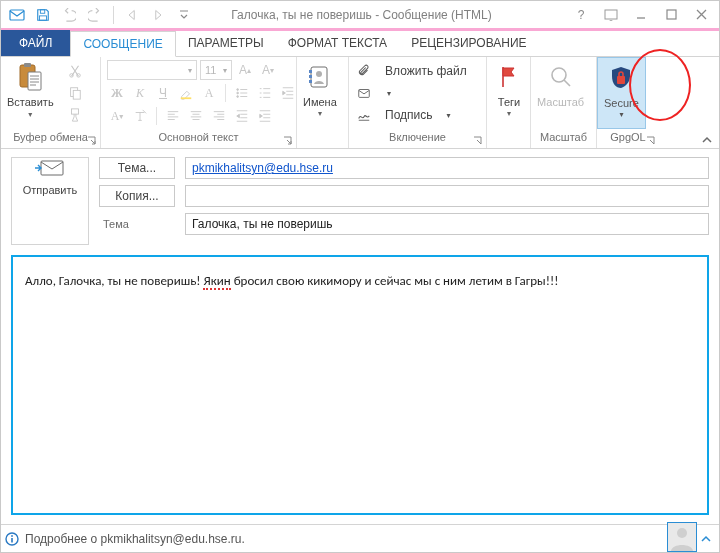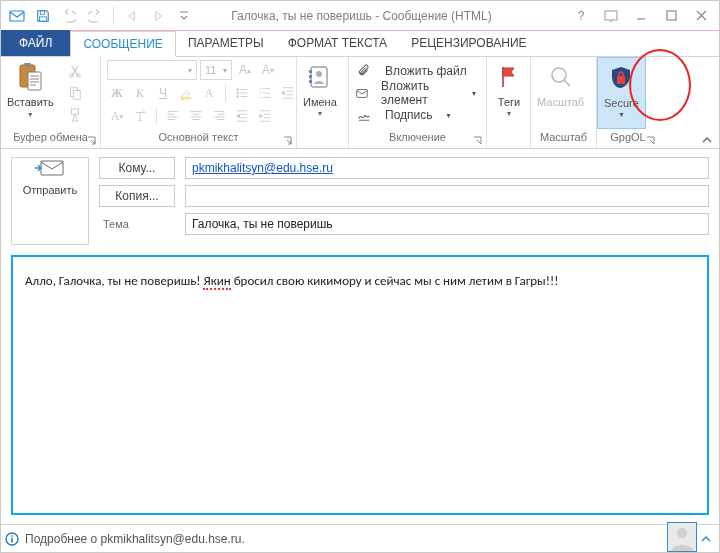--- a/index.html
+++ b/index.html
@@ -21,7 +21,7 @@
     display: flex;
     align-items: center;
     padding: 0 4px;
-    border-bottom: 1px solid #f9a8d4;
+    border-bottom: 3px solid #f9a8d4;
   }
   .qat { display: flex; align-items: center; gap: 2px; }
   .qat .qbtn {

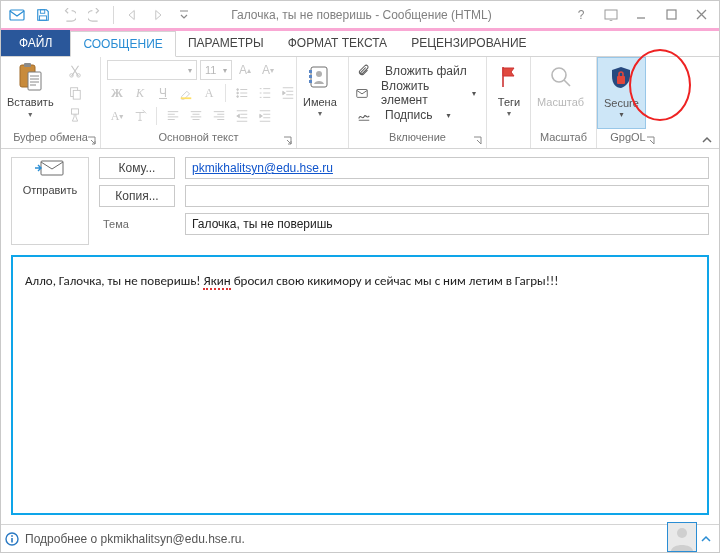--- a/index.html
+++ b/index.html
@@ -488,7 +488,6 @@
               <path d="M2 5l6 4 6-4" fill="none" stroke="#5b5b5b"></path>
             </svg>
         </span>
-        <span>Вложить элемент</span>
         <span class="mi-dd">▾</span>
       </div>
       <div class="menuitem">

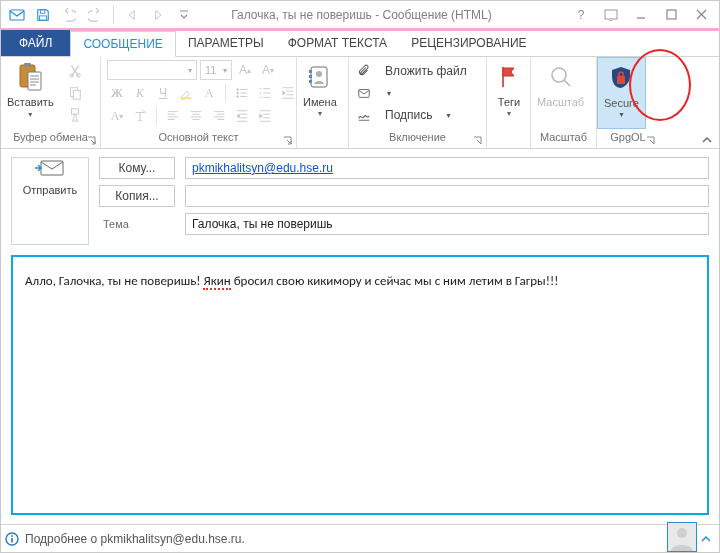--- a/index.html
+++ b/index.html
@@ -590,7 +590,7 @@
     </div>
     <div class="fields">
       <div class="fieldrow">
-        <div class="fieldbtn">Кому...</div>
+        <div class="fieldbtn">Тема...</div>
         <div class="fieldinput">
           <span class="link">pkmikhalitsyn@edu.hse.ru</span>
         </div>

